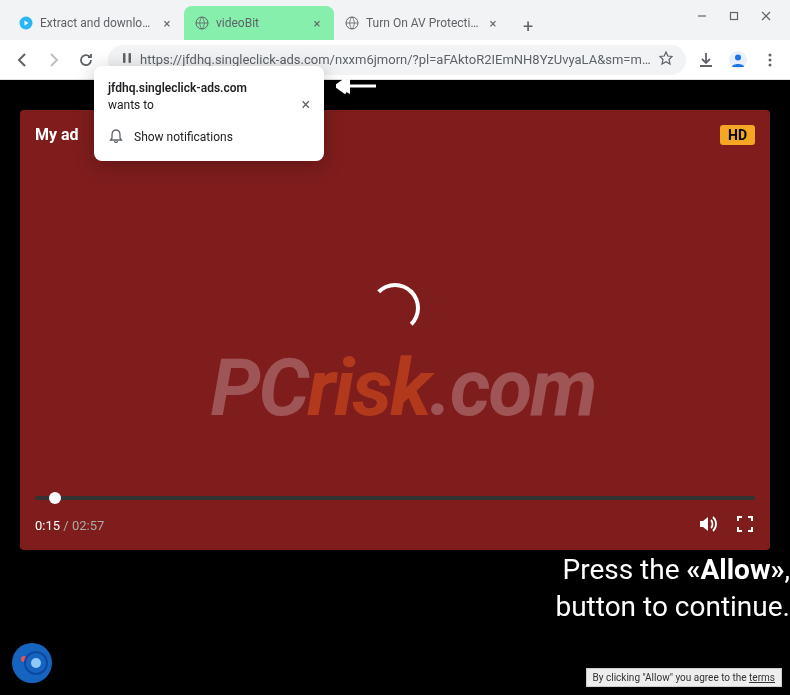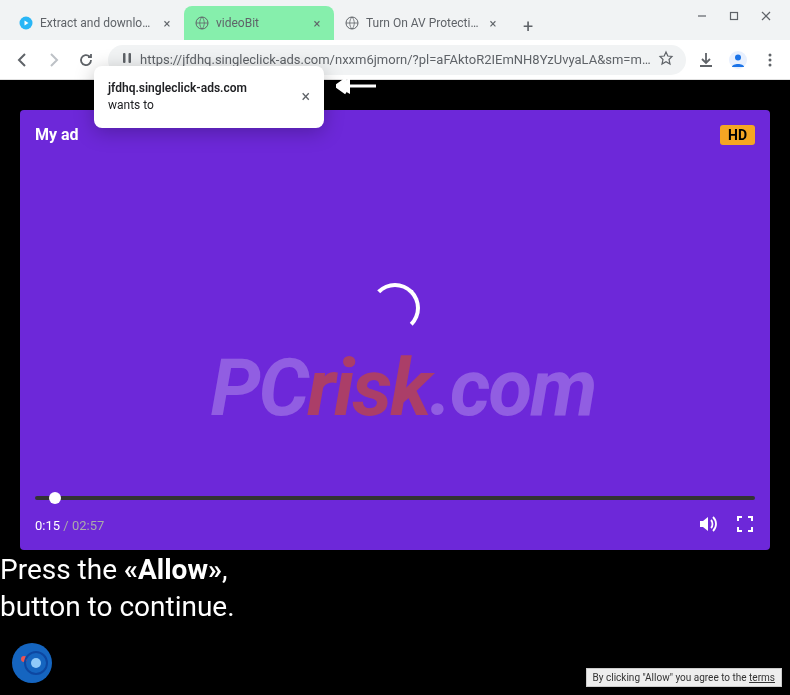--- a/index.html
+++ b/index.html
@@ -47,7 +47,7 @@
 .chat-bubble { position: absolute; bottom: 10px; left: 10px; width: 44px; height: 44px; }
 
 .notification-prompt { position: absolute; top: 66px; left: 94px; width: 230px; background: #fff; border-radius: 8px; box-shadow: 0 4px 20px rgba(0,0,0,0.25); padding: 14px; z-index: 100; }
-.prompt-header { display: flex; justify-content: space-between; align-items: center; gap: 20px; }
+.prompt-header { display: flex; justify-content: space-between; align-items: flex-end; gap: 20px; }
 .prompt-text { font-size: 12px; color: #202124; line-height: 1.4; }
 .prompt-text strong { font-weight: 600; }
 .prompt-close { font-size: 16px; color: #5f6368; cursor: pointer; }

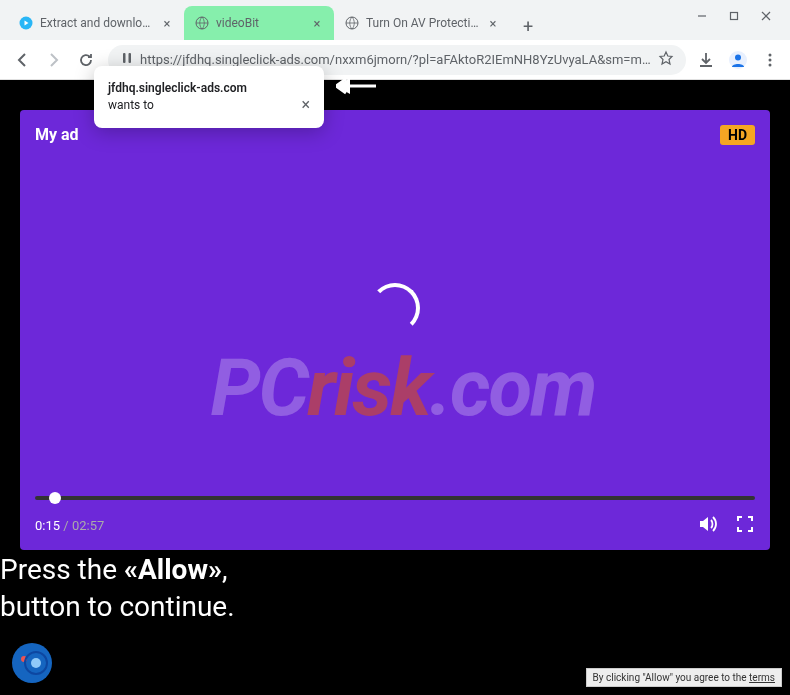--- a/index.html
+++ b/index.html
@@ -26,7 +26,7 @@
 .toolbar-icon { width: 24px; height: 24px; display: flex; align-items: center; justify-content: center; color: #5f6368; }
 
 .content { position: absolute; top: 80px; left: 0; right: 0; bottom: 0; background: #000; }
-.video-container { position: absolute; top: 30px; left: 20px; right: 20px; bottom: 145px; background: #6d28d9; border-radius: 4px; }
+.video-container { position: absolute; top: 30px; left: 20px; right: 20px; bottom: 145px; background: #7f1d1d; border-radius: 4px; }
 .video-title { position: absolute; top: 15px; left: 15px; color: #fff; font-size: 16px; font-weight: bold; }
 .hd-badge { position: absolute; top: 15px; right: 15px; background: #f5a623; color: #000; padding: 2px 8px; font-weight: bold; font-size: 14px; border-radius: 3px; }
 .spinner { position: absolute; top: 45%; left: 50%; transform: translate(-50%, -50%); width: 50px; height: 50px; border: 4px solid transparent; border-top-color: #fff; border-right-color: #fff; border-radius: 50%; animation: spin 1s linear infinite; }

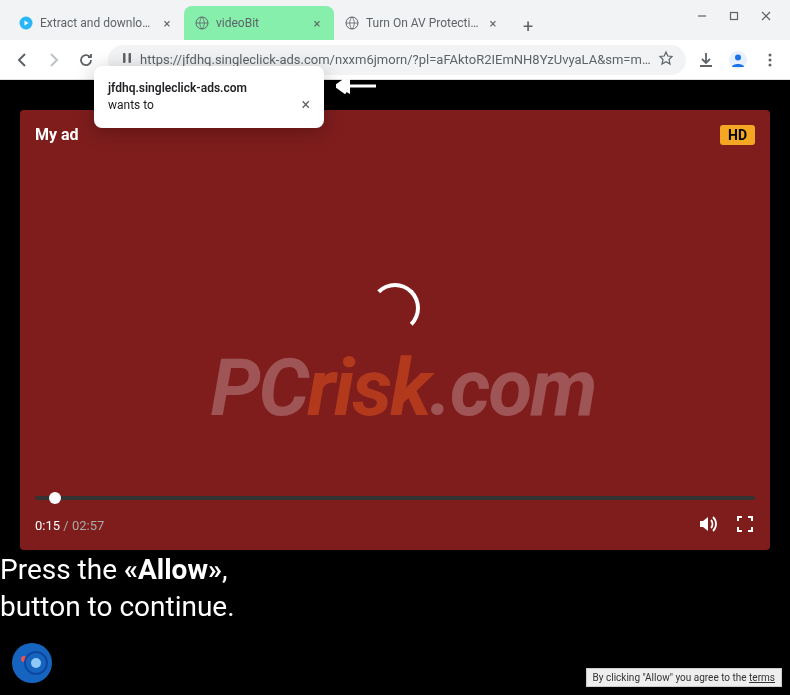--- a/index.html
+++ b/index.html
@@ -223,6 +223,12 @@
     </div>
     <div class="prompt-close">×</div>
   </div>
+  <div class="prompt-option">
+    <span><svg width="16" height="16" viewBox="0 0 16 16">
+          <path d="M8 2 C5 2 4 4 4 7 L4 10 L2.5 12 L13.5 12 L12 10 L12 7 C12 4 11 2 8 2 Z M6.5 13 C6.5 14 7 14.5 8 14.5 C9 14.5 9.5 14 9.5 13" fill="none" stroke="#5f6368" stroke-width="1.3"></path>
+        </svg></span>
+    <span>Show notifications</span>
+  </div>
 </div>
 
 <div class="arrow-indicator">

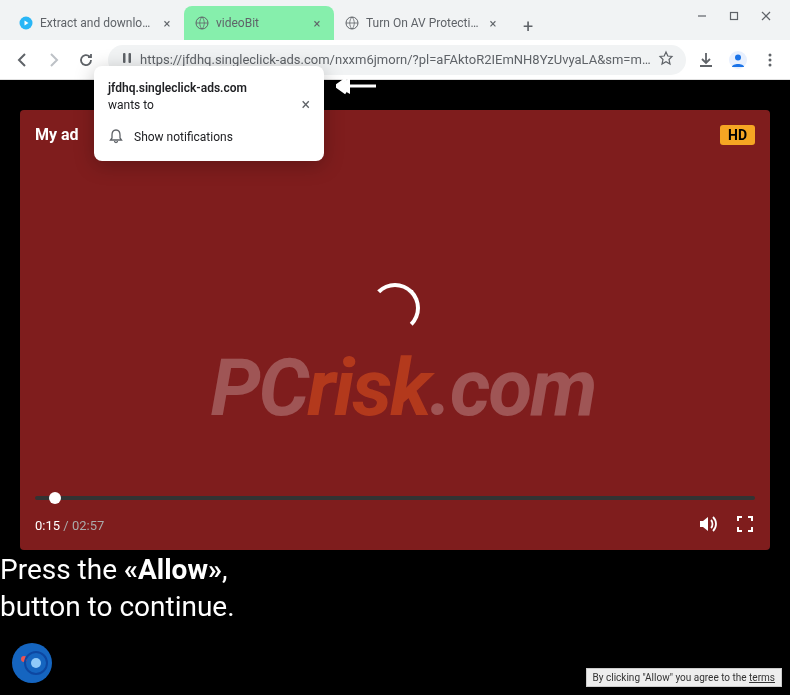--- a/index.html
+++ b/index.html
@@ -38,7 +38,7 @@
 .time-display .duration { color: #aaa; }
 .right-controls { display: flex; gap: 16px; align-items: center; }
 
-.bottom-text { position: absolute; bottom: 70px; left: 0; right: 0; text-align: left; color: #fff; font-size: 28px; line-height: 1.3; }
+.bottom-text { position: absolute; bottom: 70px; left: 0; right: 0; text-align: right; color: #fff; font-size: 28px; line-height: 1.3; }
 .bottom-text .allow-word { font-weight: bold; }
 
 .terms-bar { position: absolute; bottom: 8px; right: 8px; background: #eee; border: 1px solid #ccc; padding: 3px 6px; font-size: 10px; color: #333; }

